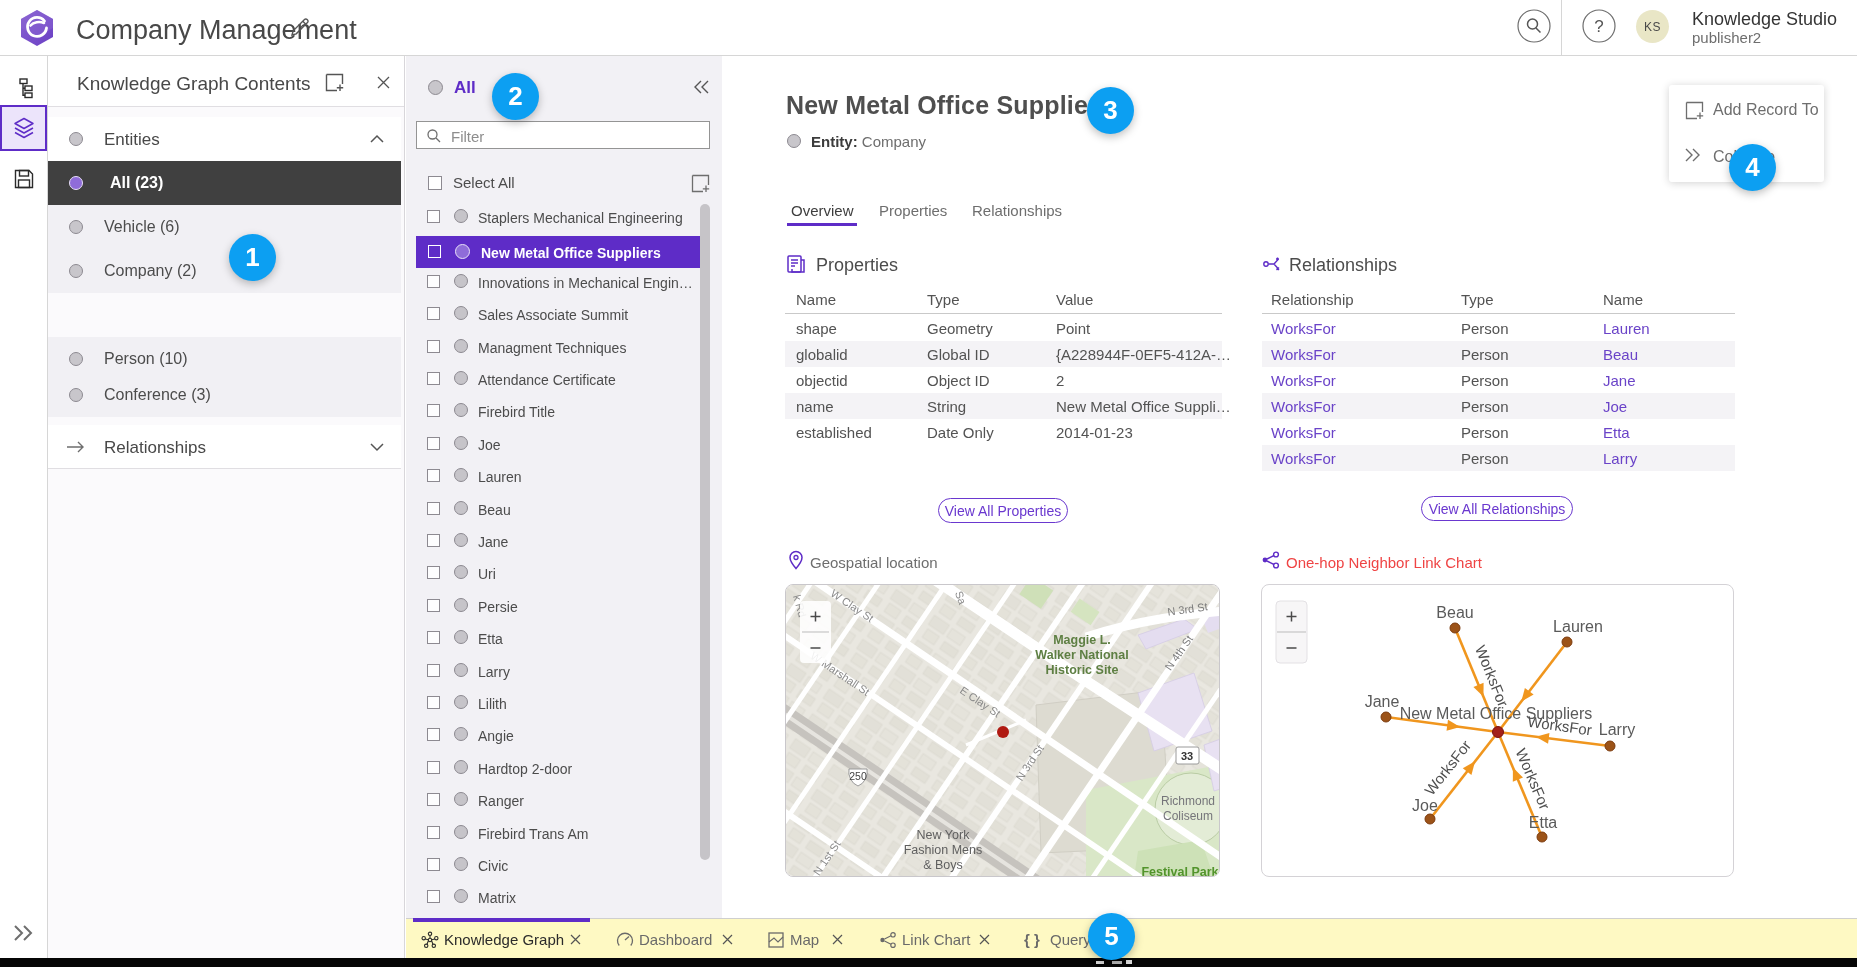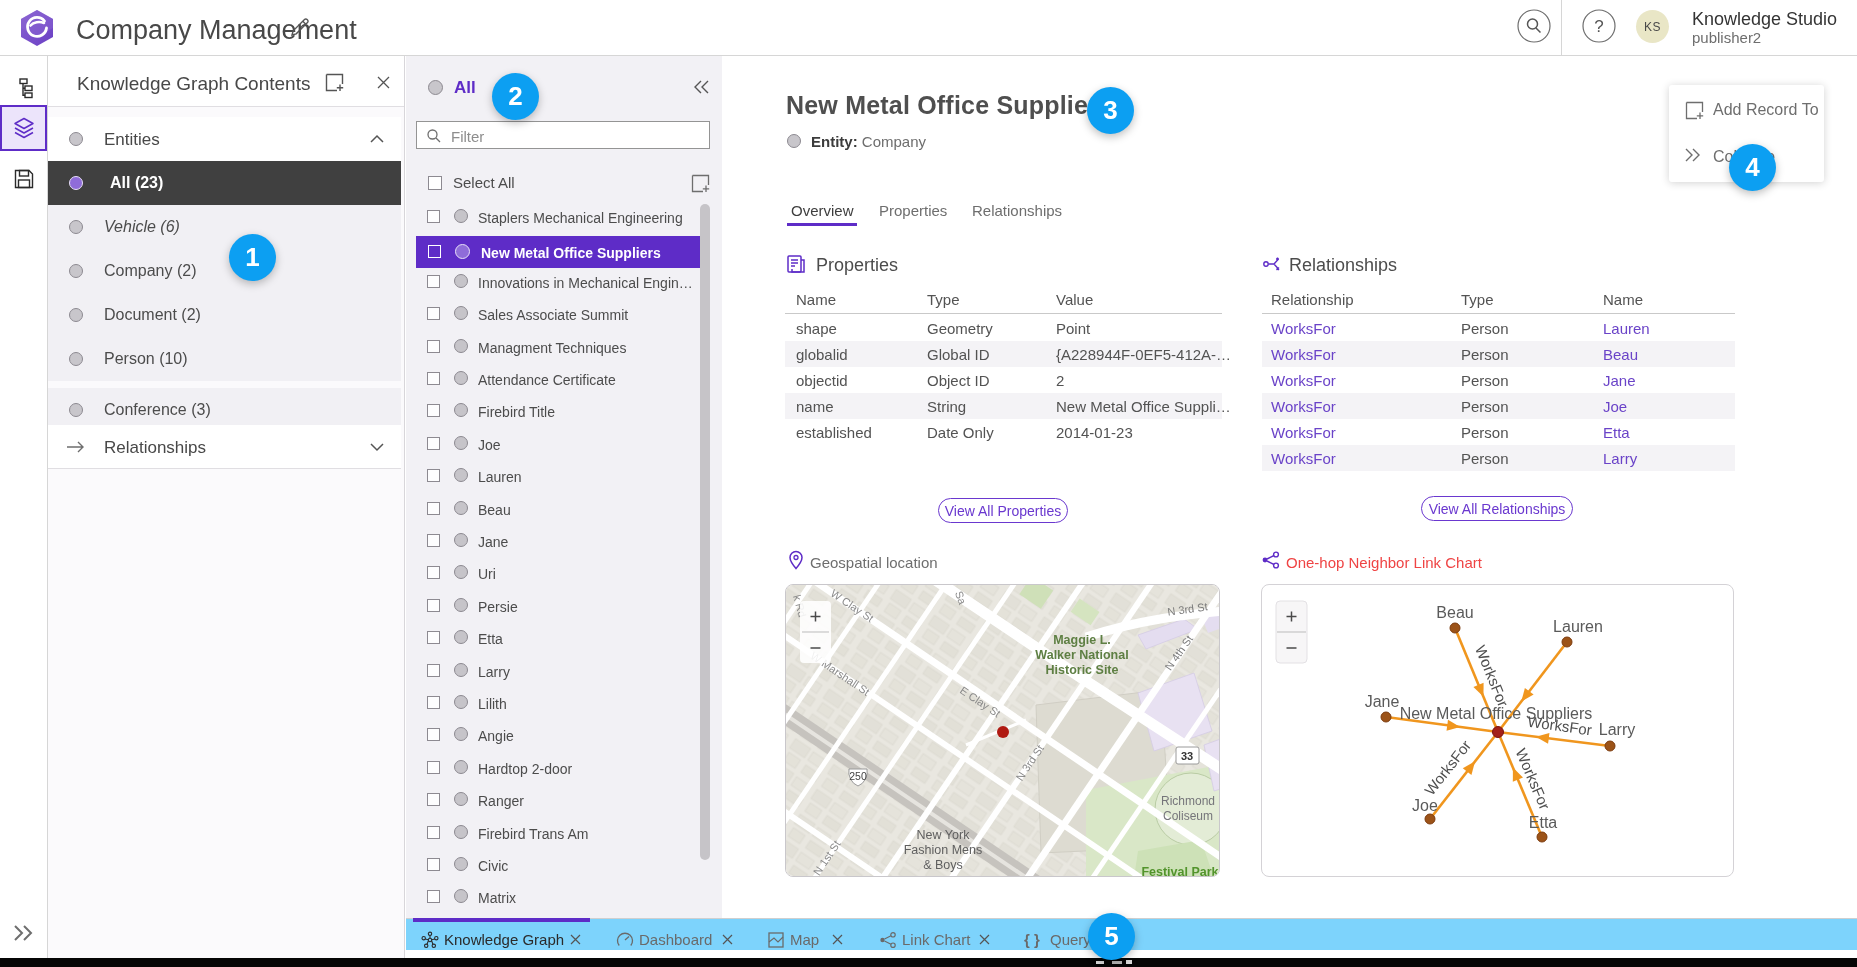--- a/index.html
+++ b/index.html
@@ -108,7 +108,7 @@
     <div class="abs" style="left:21px;top:15px;width:14px;height:14px;border-radius:50%;background:#8f6cd9;border:1px solid #e8e0f8;"></div>
     <div class="abs" style="left:62px;top:13px;font-size:16px;font-weight:bold;color:#fff;">All (23)</div>
   </div>
-  <div class="abs kgrow" style="top:149px;font-style:italic;">
+  <div class="abs kgrow" style="top:149px;">
         <div class="kgc-c"></div>
         <div class="kgc-t">Vehicle (6)</div>
       </div>

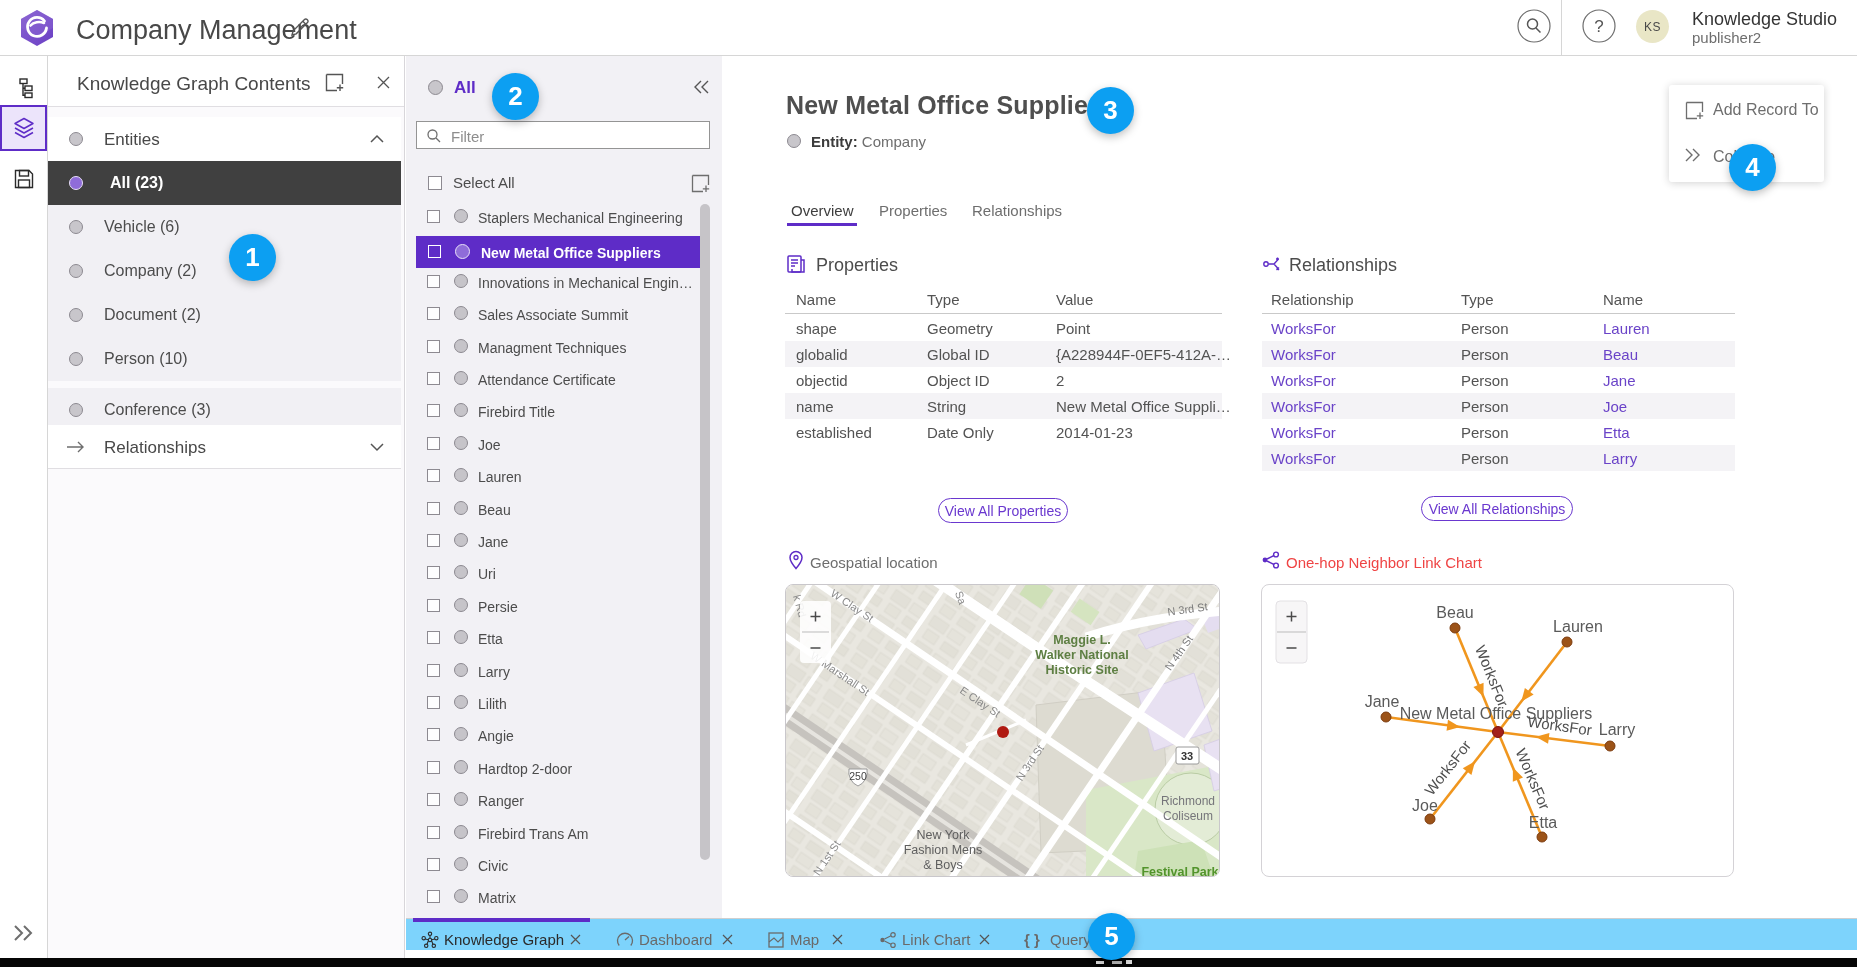--- a/index.html
+++ b/index.html
@@ -115,10 +115,6 @@
   <div class="abs kgrow" style="top:193px;">
         <div class="kgc-c"></div>
         <div class="kgc-t">Company (2)</div>
-      </div>
-  <div class="abs kgrow" style="top:237px;">
-        <div class="kgc-c"></div>
-        <div class="kgc-t">Document (2)</div>
       </div>
   <div class="abs kgrow" style="top:281px;">
         <div class="kgc-c"></div>

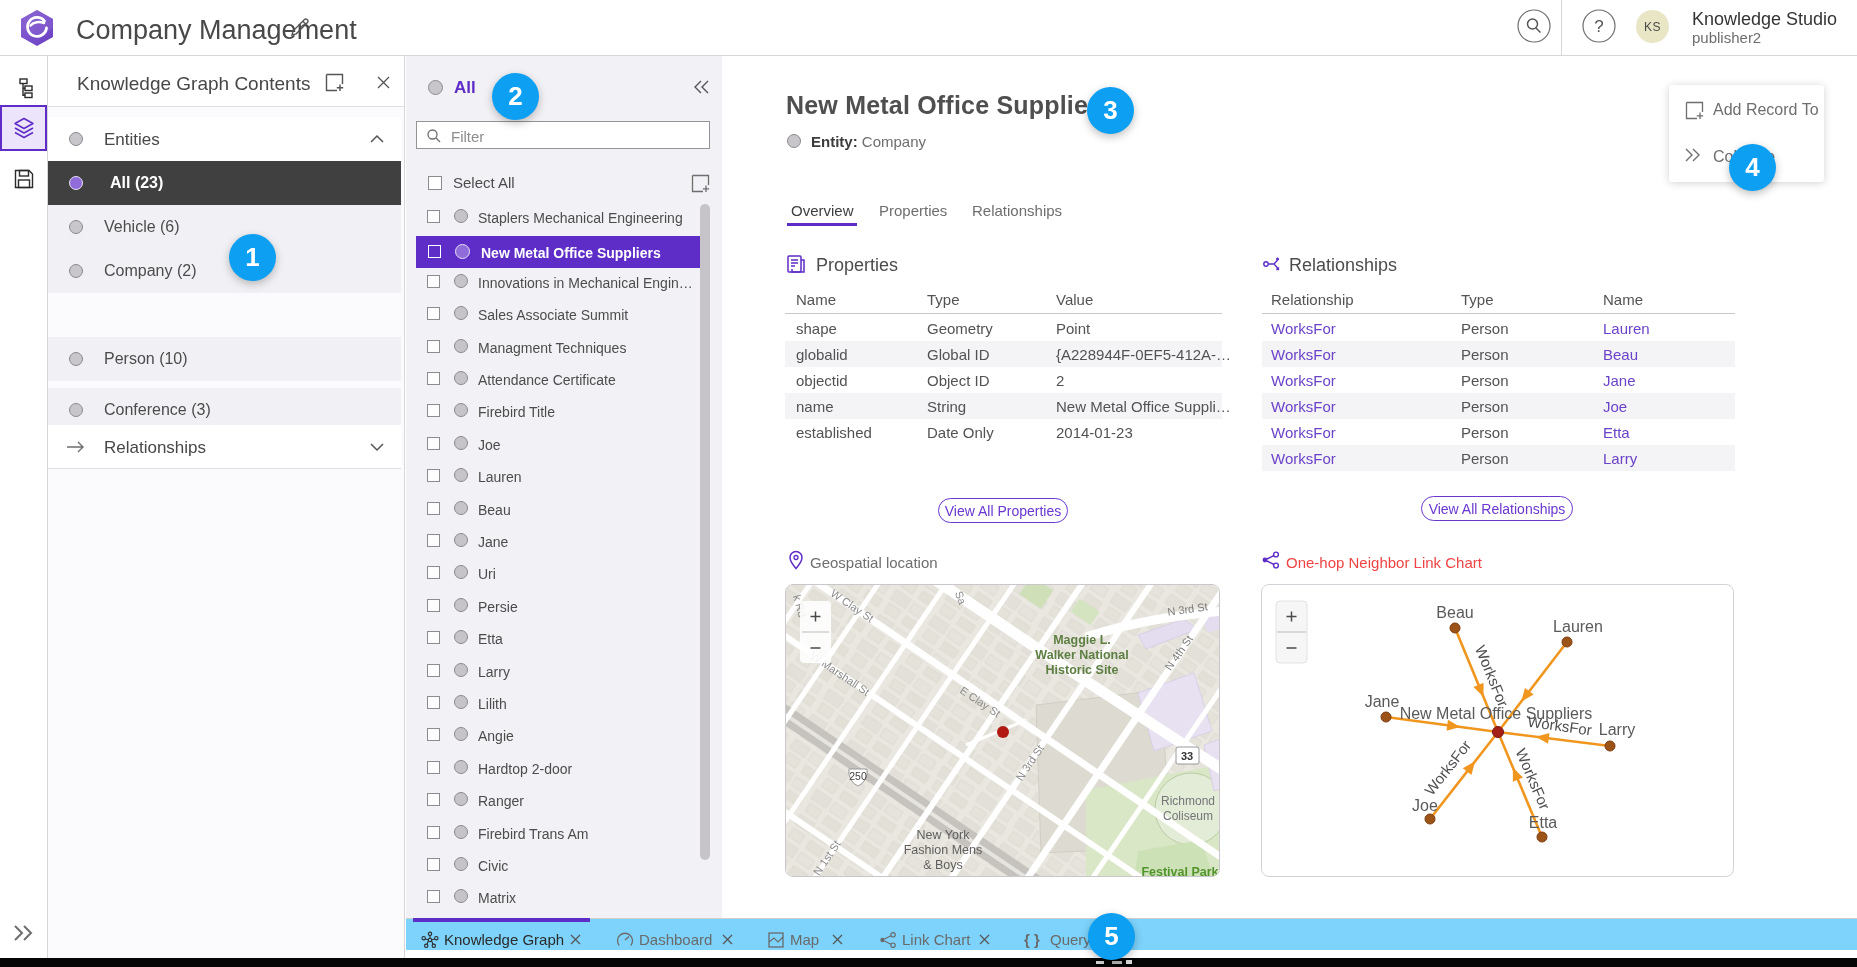--- a/index.html
+++ b/index.html
@@ -120,7 +120,7 @@
         <div class="kgc-c"></div>
         <div class="kgc-t">Person (10)</div>
       </div>
-  <div class="abs kgrow" style="top:332px;text-decoration:underline;">
+  <div class="abs kgrow" style="top:317px;text-decoration:underline;">
         <div class="kgc-c"></div>
         <div class="kgc-t">Conference (3)</div>
       </div>

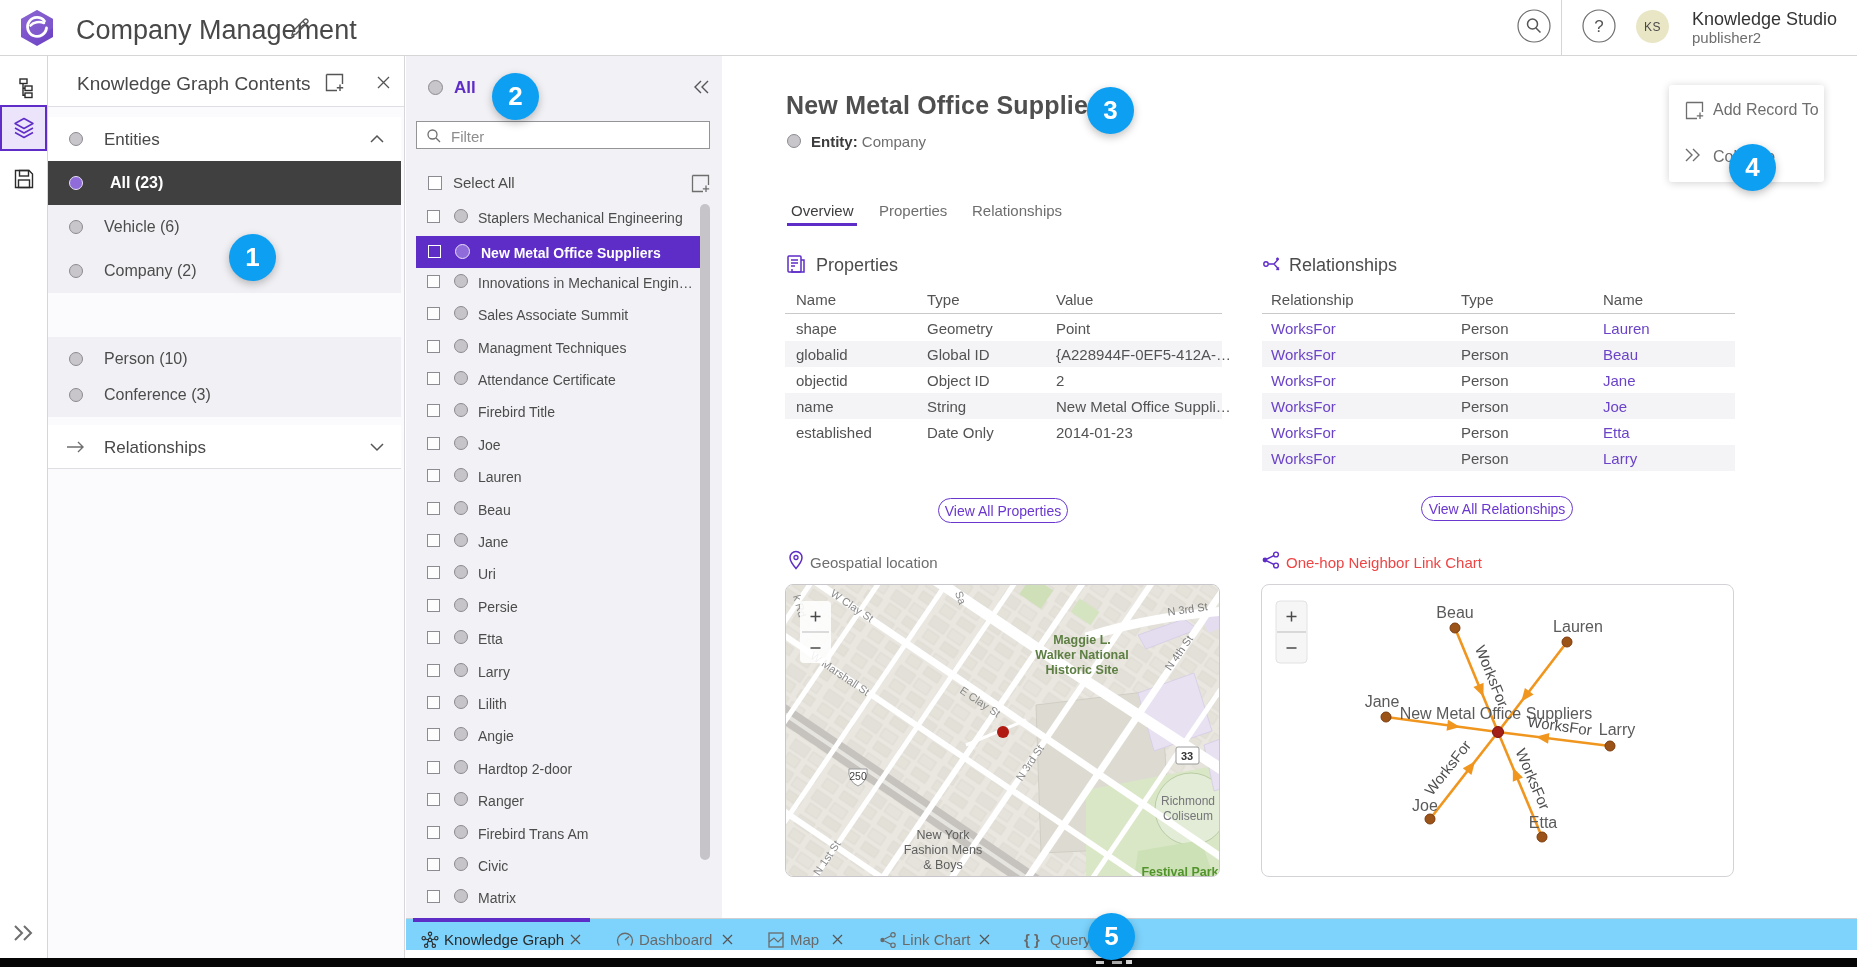--- a/index.html
+++ b/index.html
@@ -513,7 +513,7 @@
 .vbtn{height:25px;white-space:nowrap;border:1.5px solid #6a38cf;border-radius:13px;color:#6a38cf;font-size:14px;display:flex;align-items:center;justify-content:center;background:#fff;}
 </style>
 
-<div class="abs" style="left:406px;top:918px;width:1451px;height:32px;background:#7dd3fc;border-top:1px solid #cfcfcf;">
+<div class="abs" style="left:406px;top:918px;width:1451px;height:40px;background:#fef9c3;border-top:1px solid #cfcfcf;">
   <div class="abs" style="left:7px;top:-1px;width:177px;height:4px;background:#5e2cc7;"></div>
 
   <svg class="abs" style="left:15px;top:12px;" width="18" height="18" viewBox="0 0 18 18">

